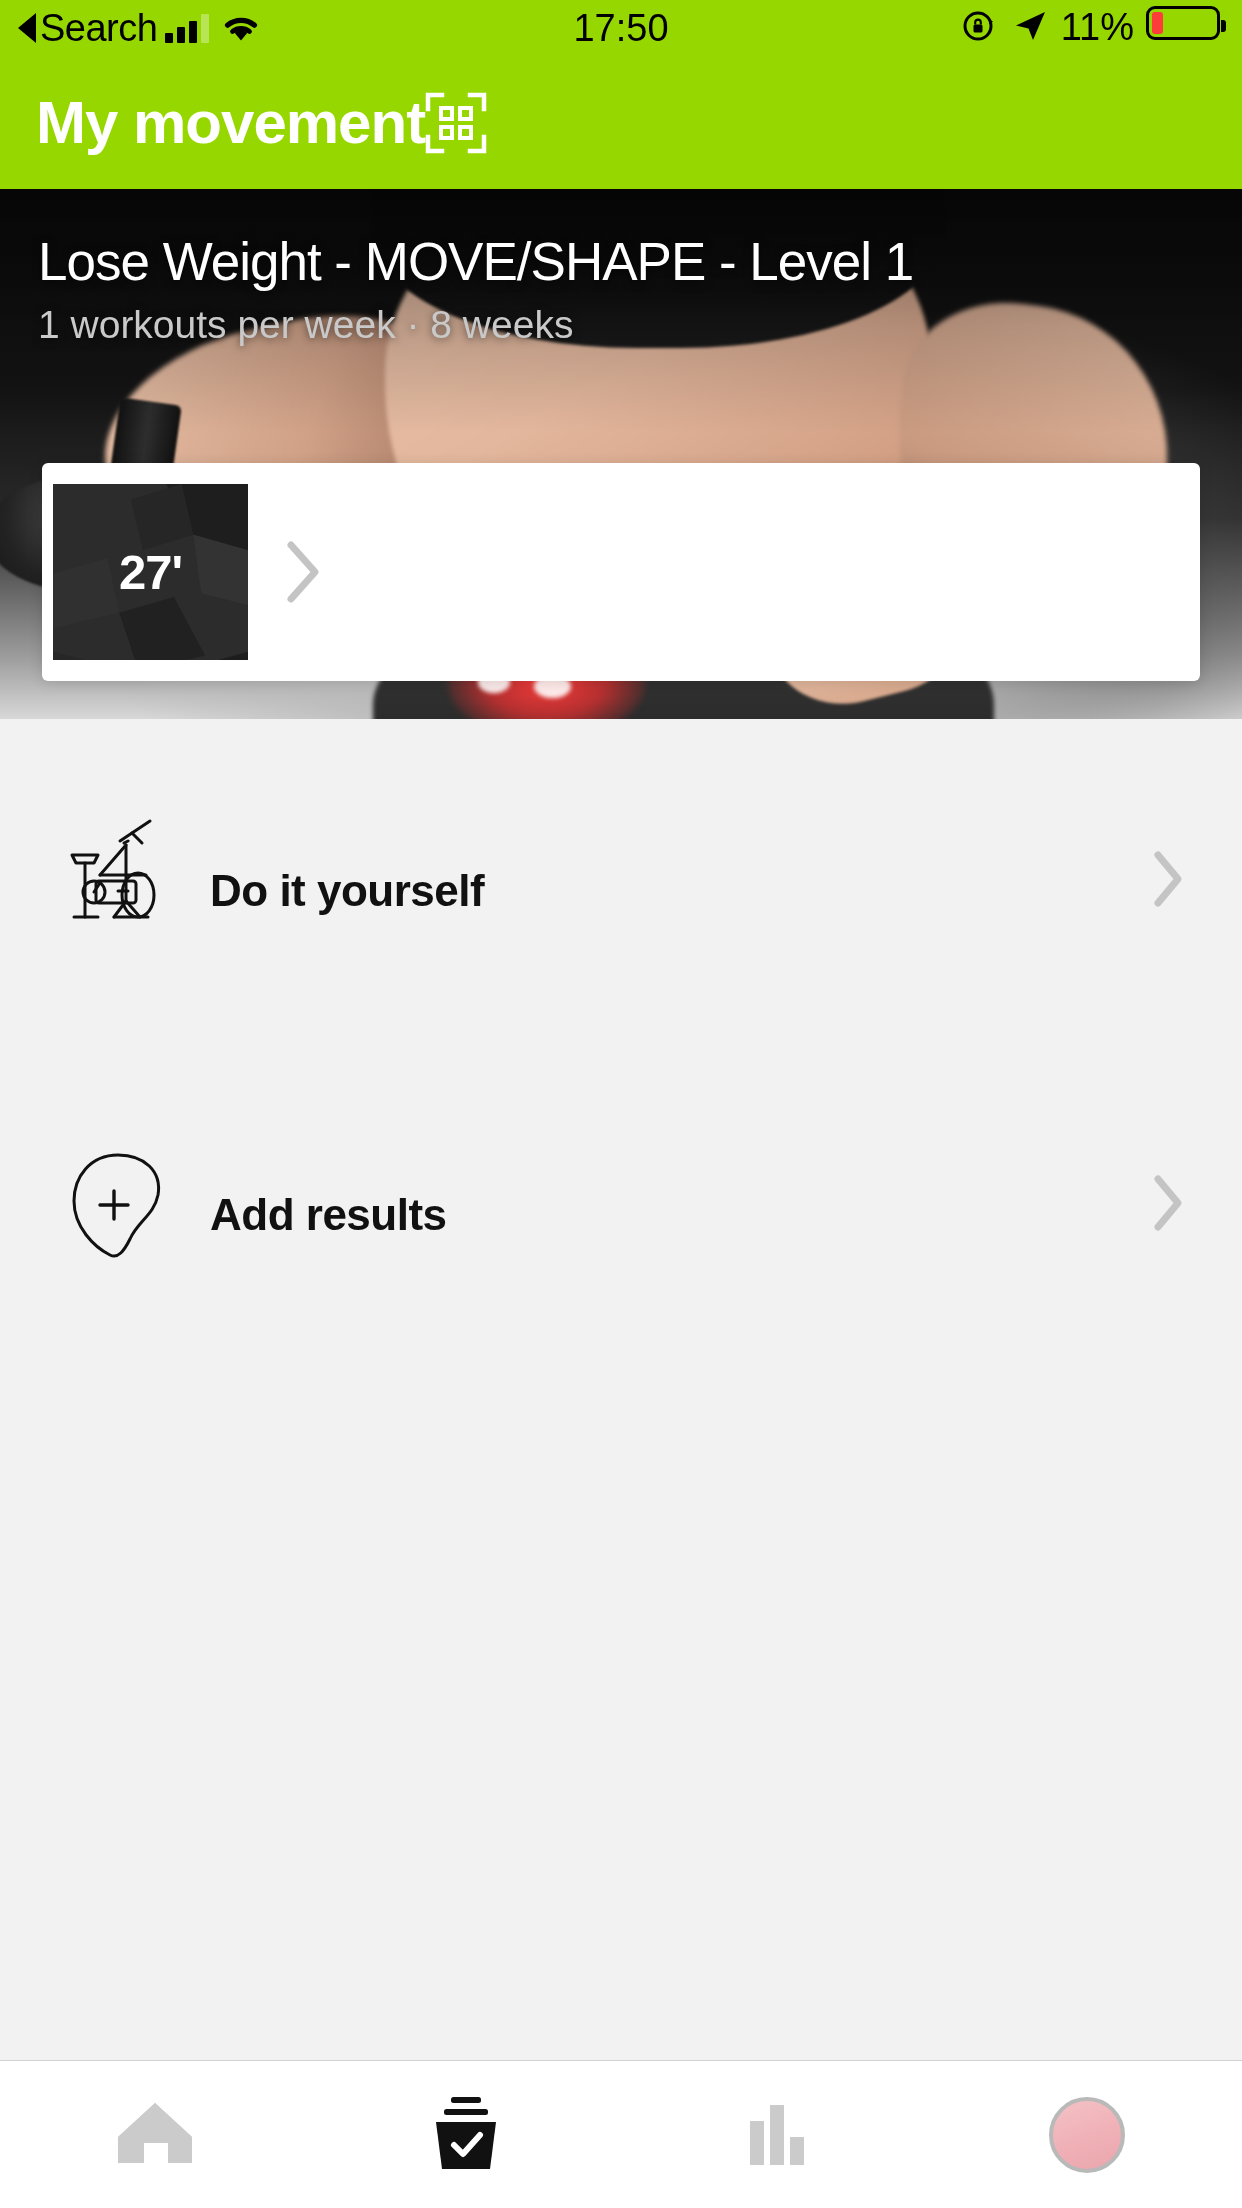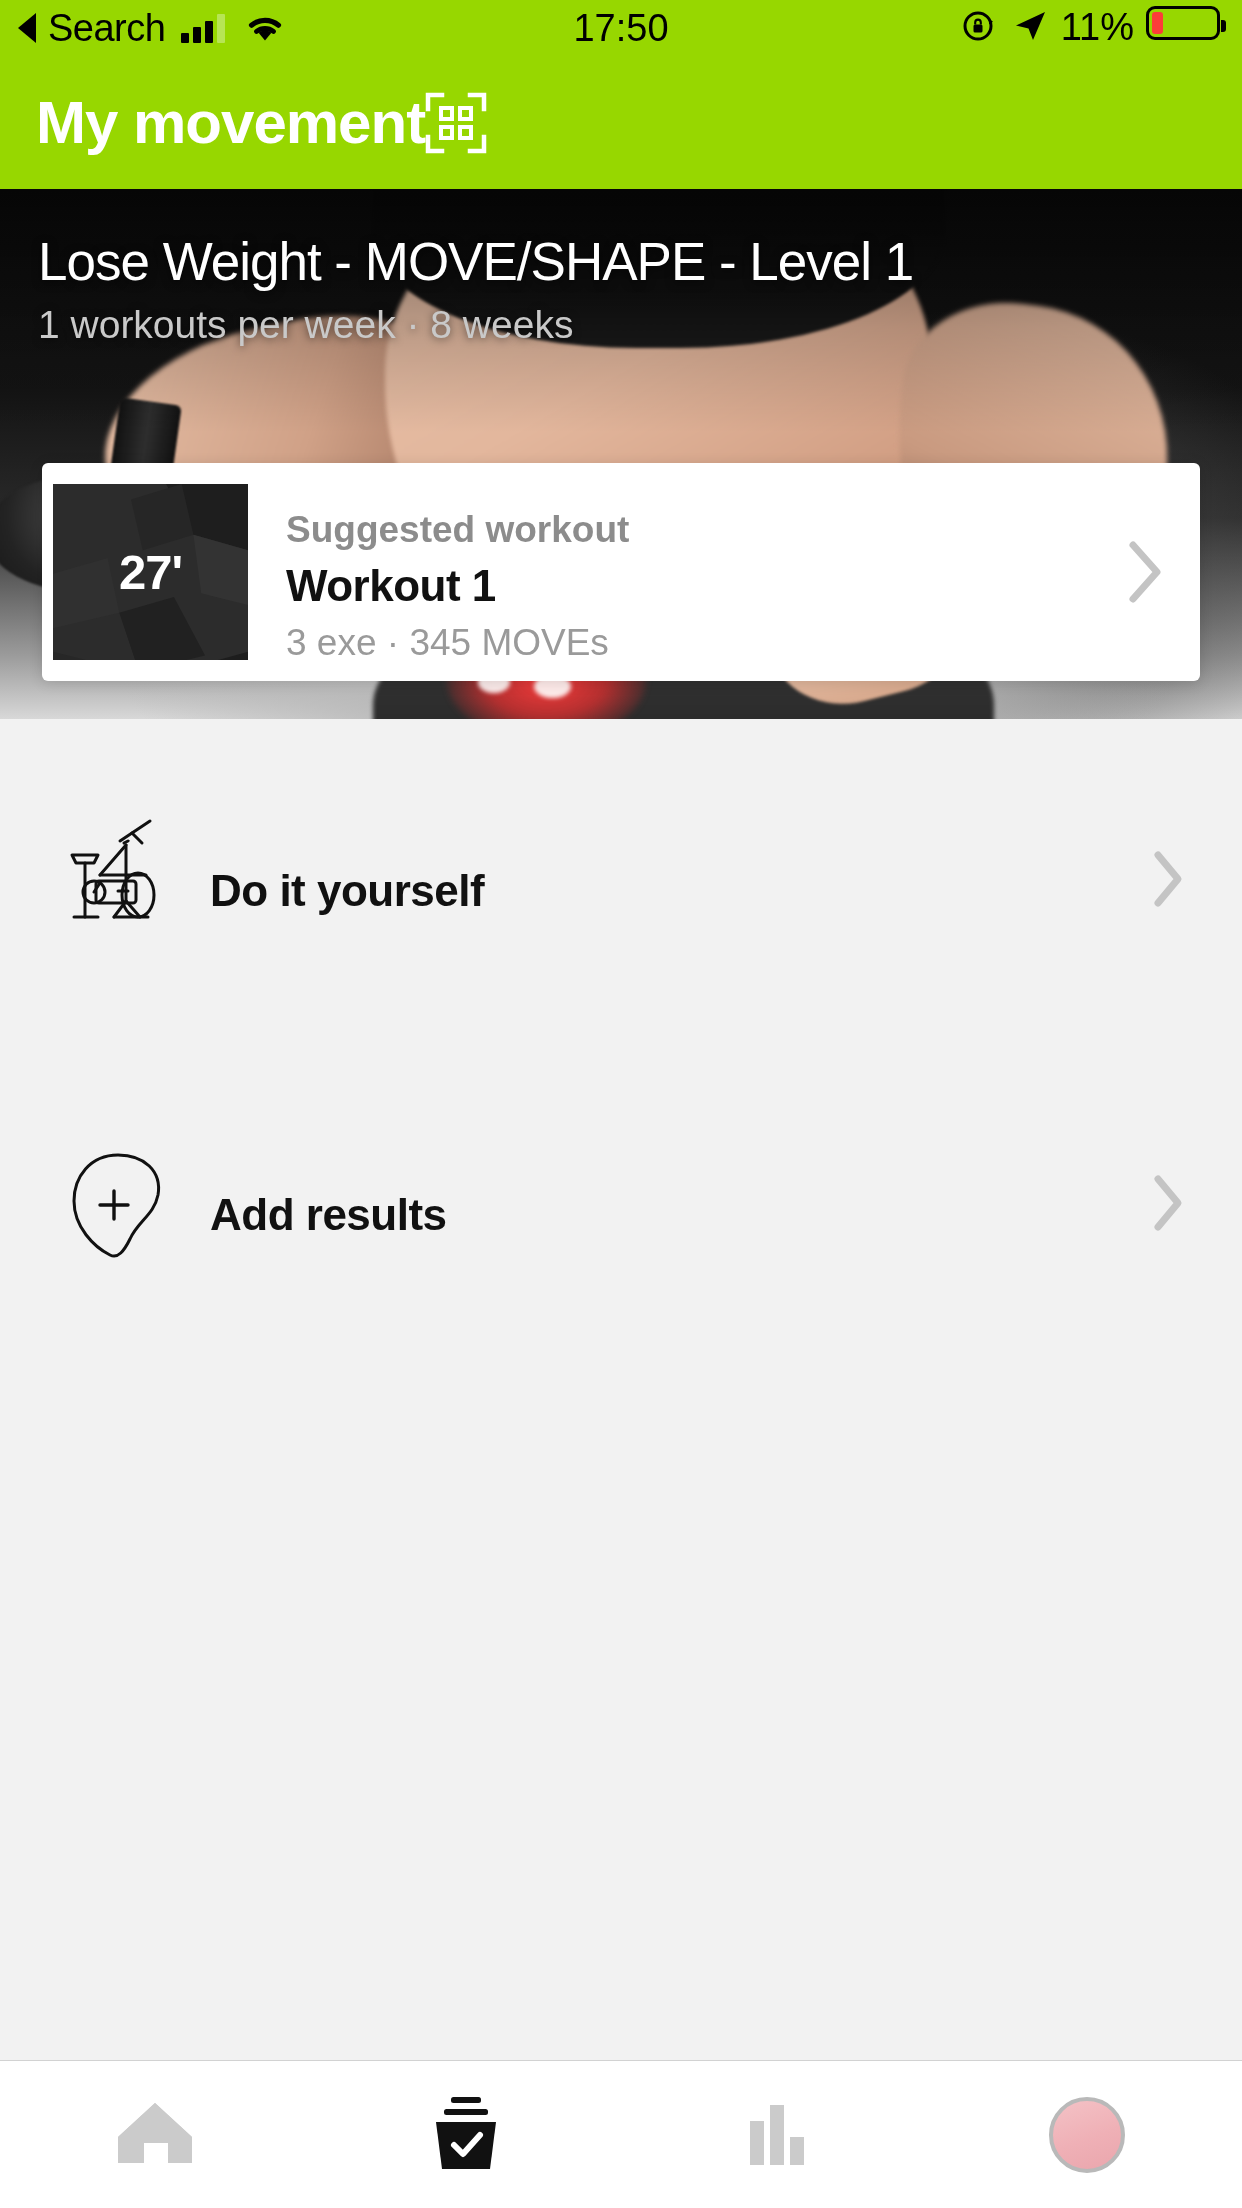--- a/index.html
+++ b/index.html
@@ -17,7 +17,7 @@
     display:flex; align-items:center; position:relative;
     padding:0 22px 0 18px;
   }
-  .sb-left { display:flex; align-items:center; gap:10px; }
+  .sb-left { display:flex; align-items:center; gap:2px; }
   .sb-back-tri {
     width:0;height:0;
     border-top:15px solid transparent;

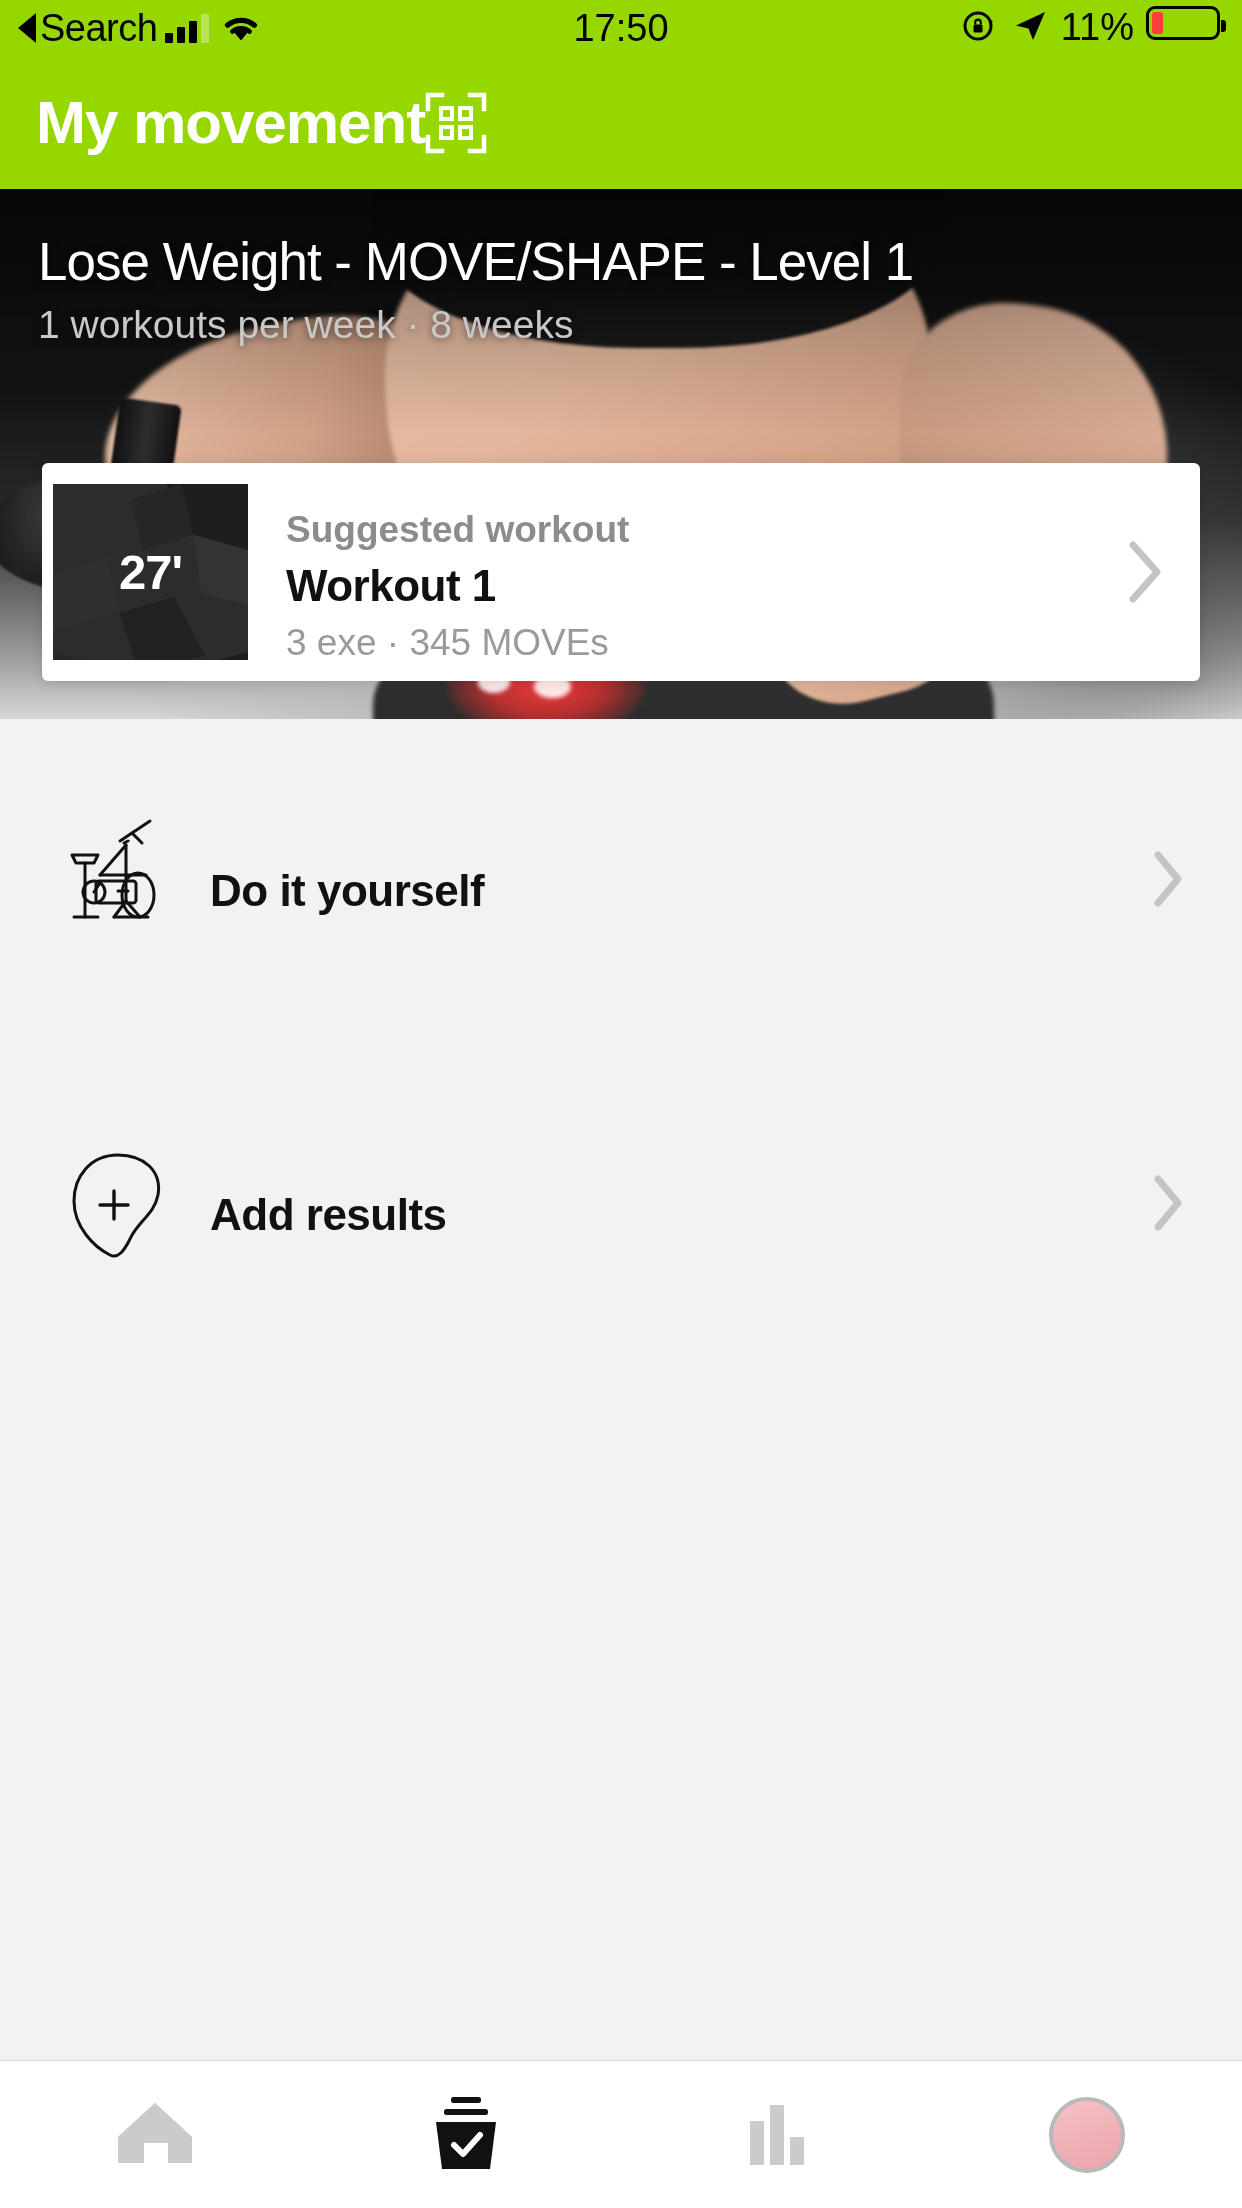--- a/index.html
+++ b/index.html
@@ -294,11 +294,6 @@
           <polygon points="72,26 100,34 100,62 76,56" fill="#333"></polygon>
         </svg>
         <span class="sc-dur">27'</span>
-      </div>
-      <div class="sc-body">
-        <div class="sc-kicker">Suggested workout</div>
-        <div class="sc-title">Workout 1</div>
-        <div class="sc-meta">3 exe · 345 MOVEs</div>
       </div>
       <div class="sc-arrow">
         <svg width="40" height="66" viewBox="0 0 40 66">

